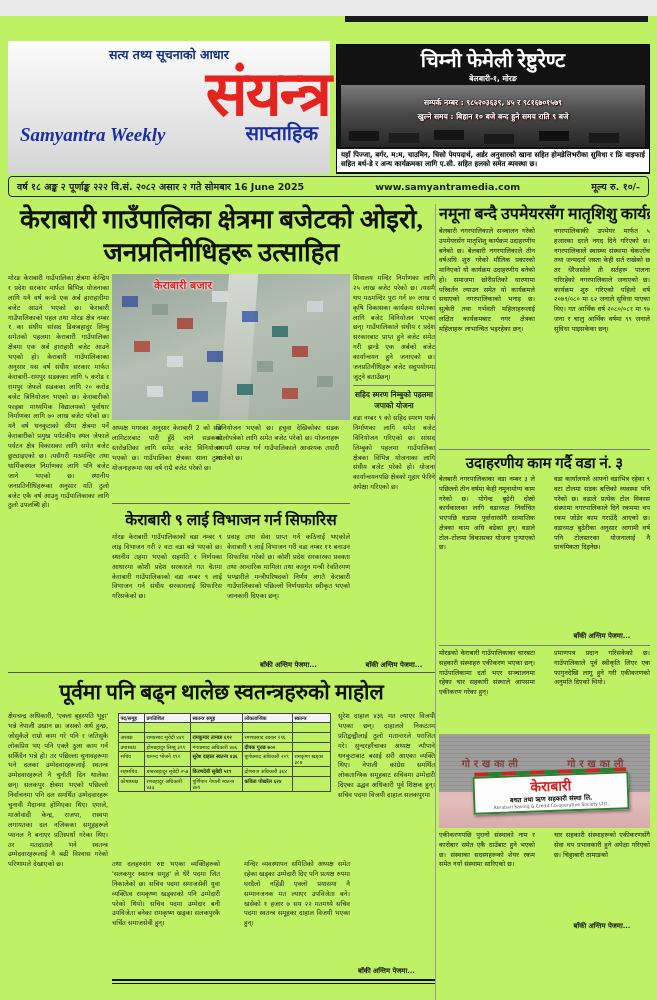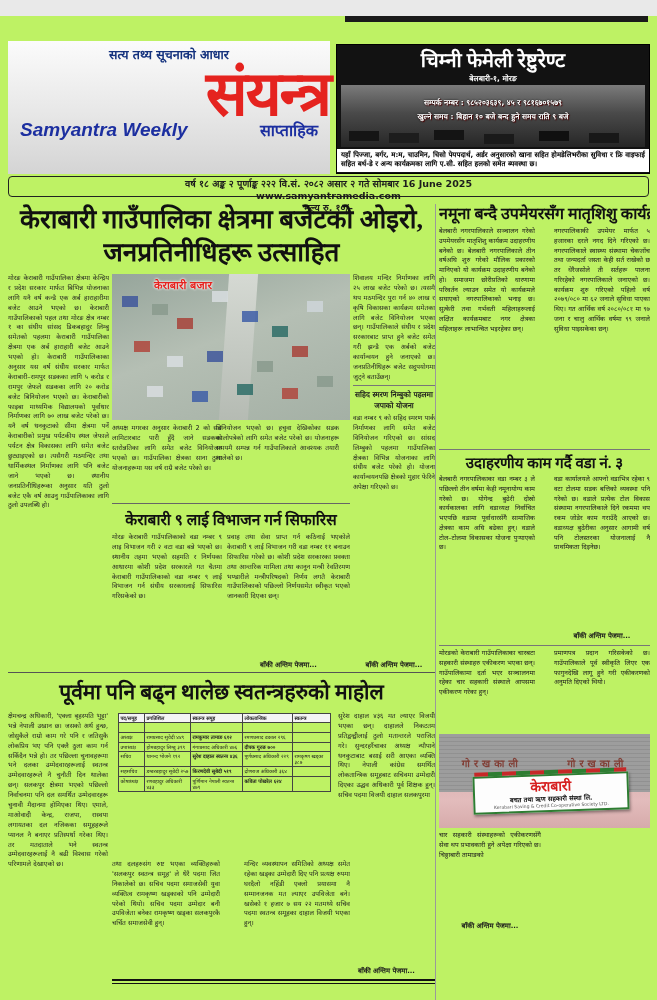--- a/index.html
+++ b/index.html
@@ -18,7 +18,7 @@
         font-family:"Liberation Serif","DejaVu Serif",serif;letter-spacing:-2px;}
   .mast-bottom{display:flex;justify-content:space-between;align-items:flex-end;padding:0 12px;margin-top:-6px;}
   .eng-name{color:#1c2fa0;font-style:italic;font-weight:bold;font-size:19px;
-            font-family:Liberation Sans, sans-serif;}
+            font-family:Liberation Serif, serif;}
   .saptahik{color:#1c2fa0;font-weight:bold;font-size:16px;font-family:Liberation Mono, monospace;}
 
   

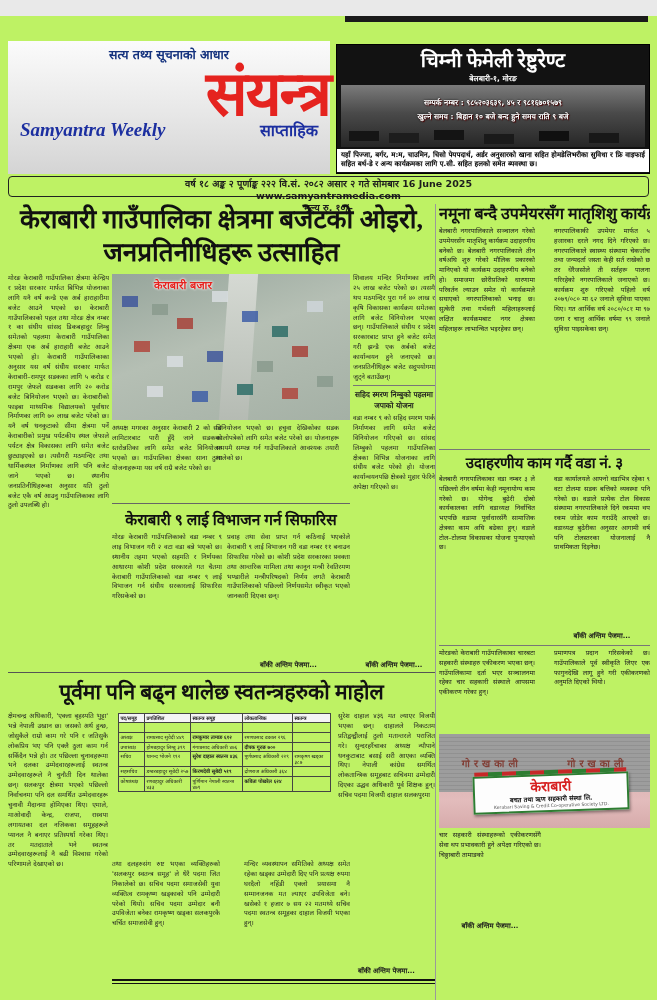--- a/index.html
+++ b/index.html
@@ -19,7 +19,7 @@
   .mast-bottom{display:flex;justify-content:space-between;align-items:flex-end;padding:0 12px;margin-top:-6px;}
   .eng-name{color:#1c2fa0;font-style:italic;font-weight:bold;font-size:19px;
             font-family:Liberation Serif, serif;}
-  .saptahik{color:#1c2fa0;font-weight:bold;font-size:16px;font-family:Liberation Mono, monospace;}
+  .saptahik{color:#1c2fa0;font-weight:bold;font-size:20px;font-family:Liberation Mono, monospace;}
 
   
   .ad{position:absolute;left:336px;top:28px;width:314px;height:130px;background:#121212;color:#fff;

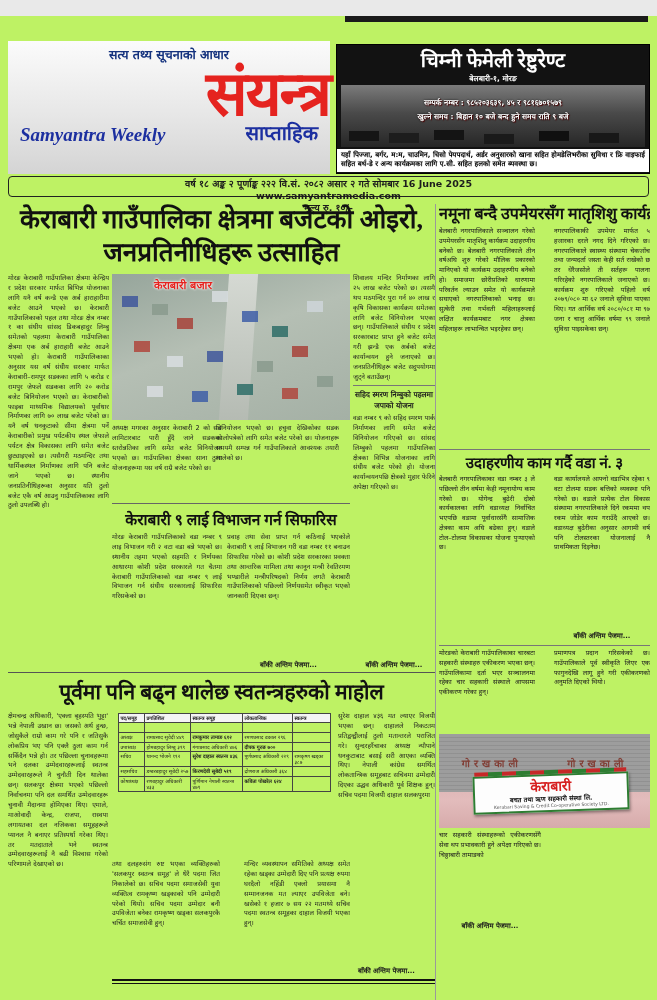--- a/index.html
+++ b/index.html
@@ -41,7 +41,7 @@
   
   .datebar{position:absolute;left:8px;top:160px;width:641px;height:21px;border:1.5px solid #222;
            border-radius:4px;box-sizing:border-box;display:flex;align-items:center;
-           justify-content:space-between;padding:0 8px;font-size:9.5px;font-weight:bold;flex-direction:column;}
+           justify-content:space-between;padding:0 8px;font-size:9.5px;font-weight:bold;}
 
   
   .vrule{position:absolute;left:435px;top:188px;width:1px;height:804px;background:#9a9a9a;}

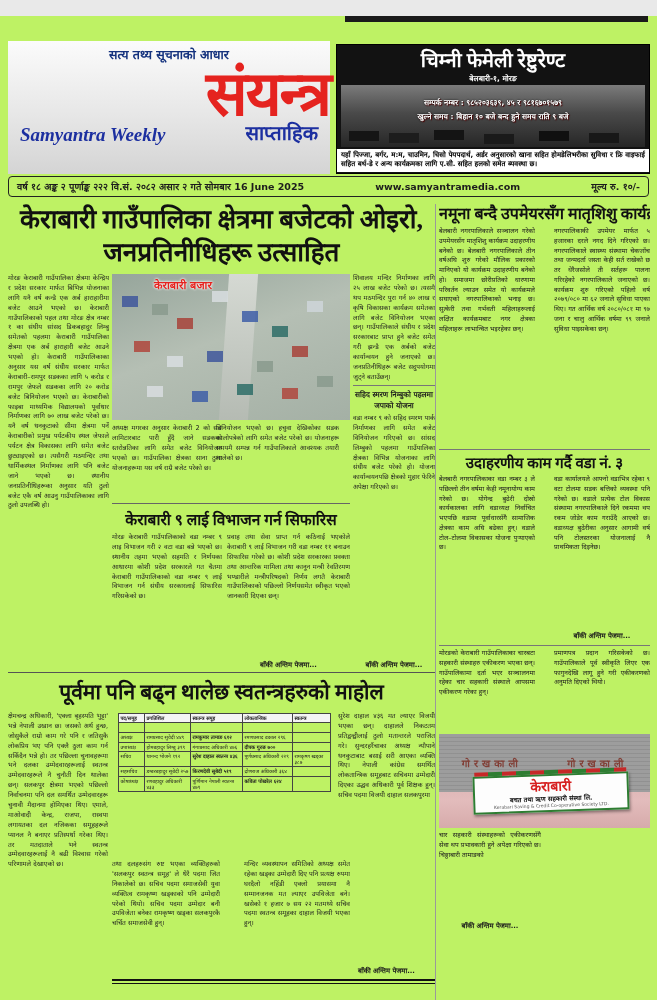--- a/index.html
+++ b/index.html
@@ -232,6 +232,9 @@
 
     <div class="rr-cols">
       <div class="rr-col" style="height:100px;">
+        <div class="txt">एकीकरणपछि पुरानो संस्थाको नाम र कारोबार समेत एकै ठाउँबाट हुने भएको छ। संस्थाका सदस्यहरूको शेयर रकम समेत नयाँ संस्थामा सारिएको छ।</div>
+      </div>
+      <div class="rr-col" style="height:100px;">
         <div class="txt">चार सहकारी संस्थाहरूको एकीकरणसँगै सेवा थप प्रभावकारी हुने अपेक्षा गरिएको छ। चिठ्ठाबारी तामाङको</div>
         <div class="continued">बाँकी अन्तिम पेजमा...</div>
       </div>

